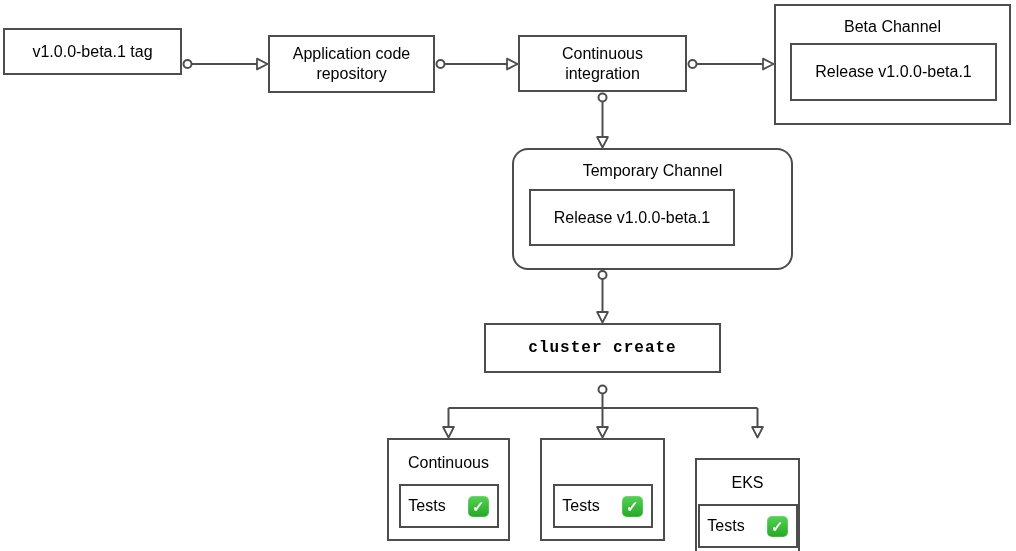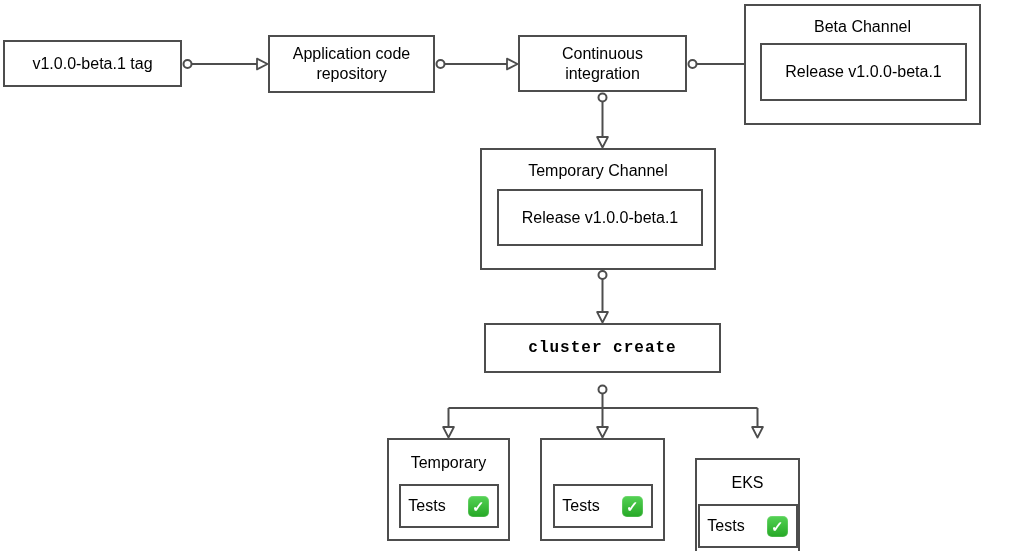--- a/index.html
+++ b/index.html
@@ -33,7 +33,7 @@
   .box-tag{left:3px;top:40px;width:179px;height:47px;}
   .box-repo{left:268px;top:35px;width:167px;height:58px;}
   .box-ci{left:518px;top:35px;width:169px;height:57px;}
-  .box-beta{left:744px;top:4px;width:237px;height:121px;}
+  .box-beta{left:774px;top:4px;width:237px;height:121px;}
   .box-temp{left:480px;top:148px;width:236px;height:122px;}
   .box-cluster{left:484px;top:323px;width:237px;height:50px;
     font-family:"Liberation Mono","DejaVu Sans Mono",monospace;font-weight:bold;letter-spacing:1px;}

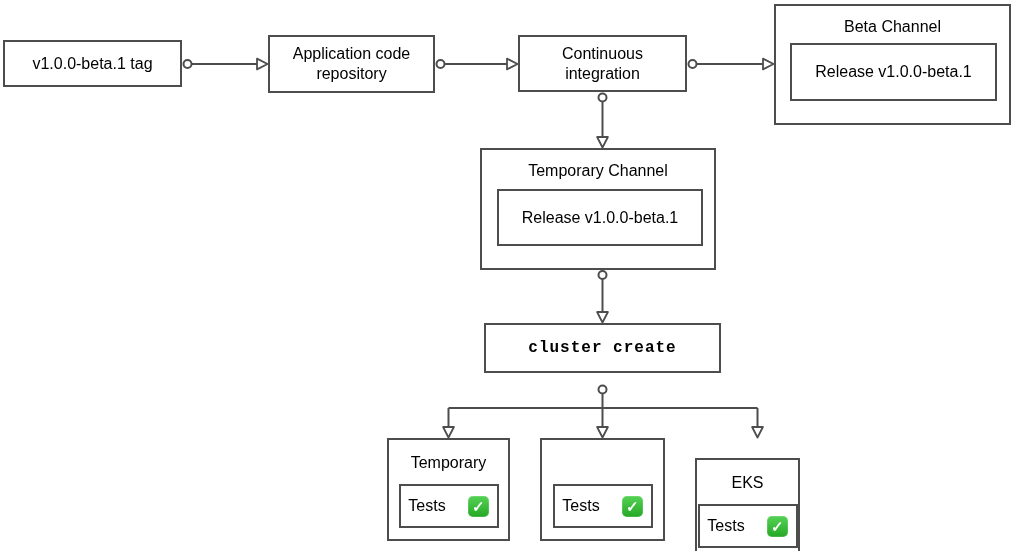--- a/index.html
+++ b/index.html
@@ -30,7 +30,7 @@
   }
   .simple{display:flex;align-items:center;justify-content:center;text-align:center;line-height:1.25;}
   .simple span{display:block;padding:0 18px;}
-  .box-tag{left:3px;top:40px;width:179px;height:47px;}
+  .box-tag{left:3px;top:28px;width:179px;height:47px;}
   .box-repo{left:268px;top:35px;width:167px;height:58px;}
   .box-ci{left:518px;top:35px;width:169px;height:57px;}
   .box-beta{left:774px;top:4px;width:237px;height:121px;}

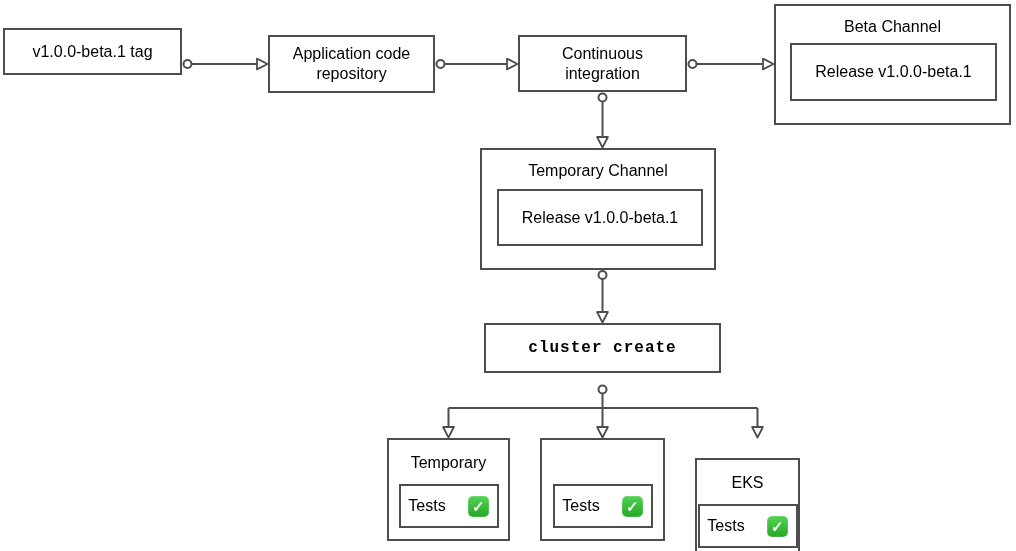--- a/index.html
+++ b/index.html
@@ -34,7 +34,7 @@
   .box-repo{left:268px;top:35px;width:167px;height:58px;}
   .box-ci{left:518px;top:35px;width:169px;height:57px;}
   .box-beta{left:774px;top:4px;width:237px;height:121px;}
-  .box-temp{left:480px;top:148px;width:236px;height:122px;}
+  .box-temp{left:512px;top:148px;width:281px;height:122px;border-radius:16px;}
   .box-cluster{left:484px;top:323px;width:237px;height:50px;
     font-family:"Liberation Mono","DejaVu Sans Mono",monospace;font-weight:bold;letter-spacing:1px;}
   .box-os{left:387px;top:438px;width:123px;height:103px;}

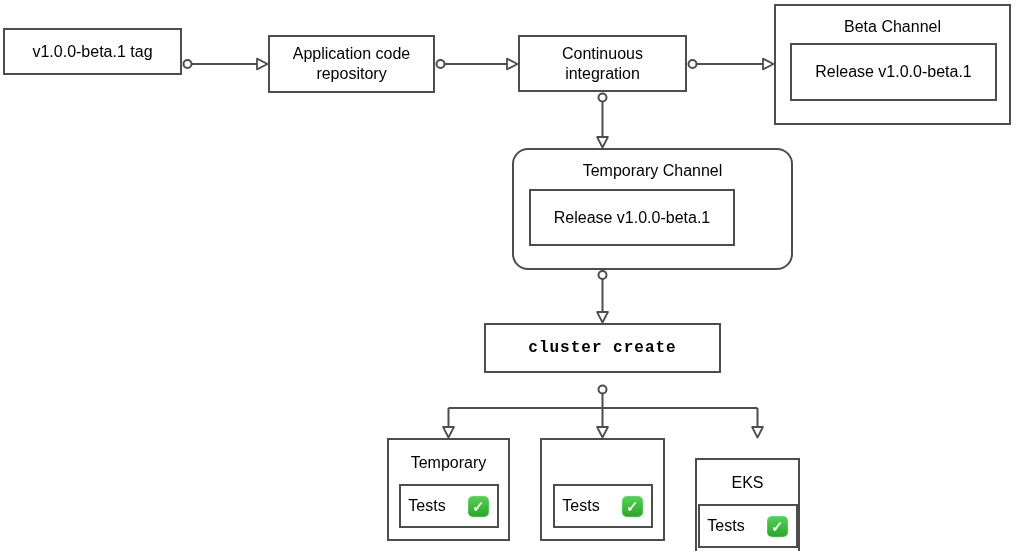--- a/index.html
+++ b/index.html
@@ -142,7 +142,7 @@
   </div>
 
   <div class="node cluster-node box-os">
-    <div class="channel-title">Temporary</div>
+    <div class="channel-title">Continuous</div>
     <div class="tests-box">
       <span>Tests</span>
       <span class="check">✓</span>

